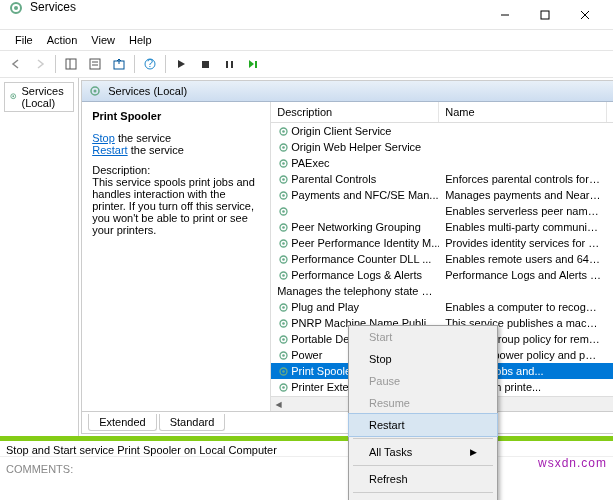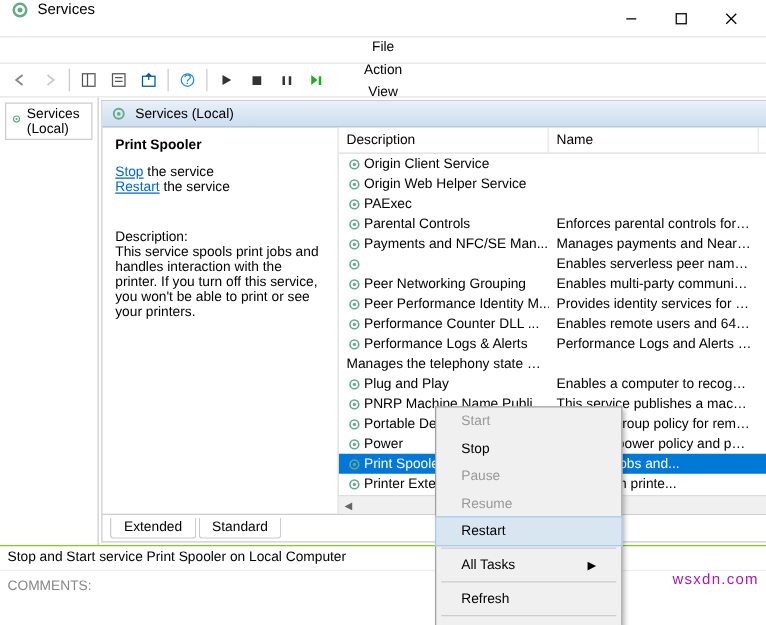--- a/index.html
+++ b/index.html
@@ -11,7 +11,7 @@
 .titlebar .winbtns { display: flex; }
 .titlebar .winbtn { width: 40px; height: 30px; display: flex; align-items: center; justify-content: center; }
 
-.menubar { height: 20px; display: flex; align-items: center; padding: 0 9px; gap: 2px; flex-direction: column; }
+.menubar { height: 20px; display: flex; align-items: center; padding: 0 9px; gap: 2px; }
 .menubar .menuitem { padding: 2px 6px; }
 
 .toolbar { height: 28px; display: flex; align-items: center; padding: 0 4px; gap: 0; border-top: 1px solid #e5e5e5; border-bottom: 1px solid #e5e5e5; }

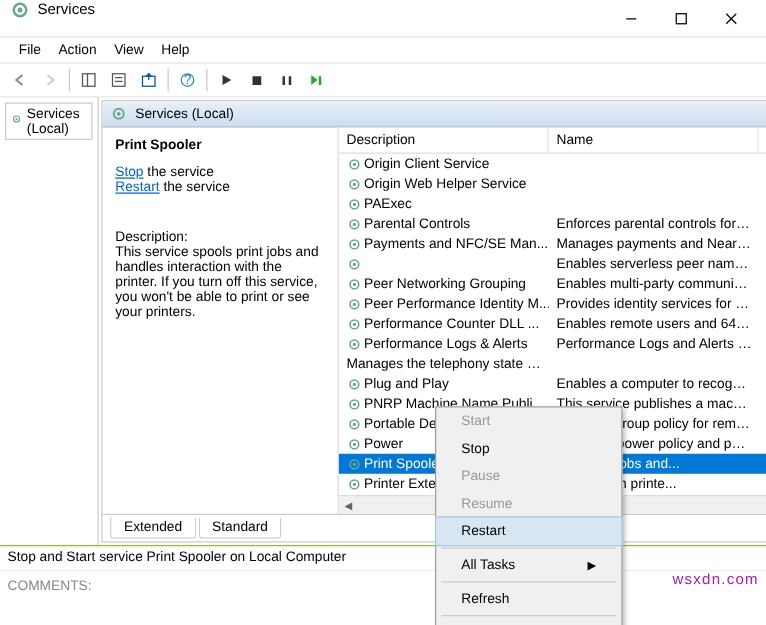--- a/index.html
+++ b/index.html
@@ -31,7 +31,7 @@
 .details { width: 188px; padding: 8px 10px; }
 .details .svcname { font-weight: bold; margin-bottom: 10px; }
 .details a { color: #0066cc; text-decoration: underline; cursor: pointer; }
-.details .desc { margin-top: 28px; }
+.details .desc { margin-top: 8px; }
 
 .listwrap { flex: 1; display: flex; flex-direction: column; border-left: 1px solid #ddd; position: relative; }
 .listhdr { display: flex; border-bottom: 1px solid #ddd; background: #fff; }

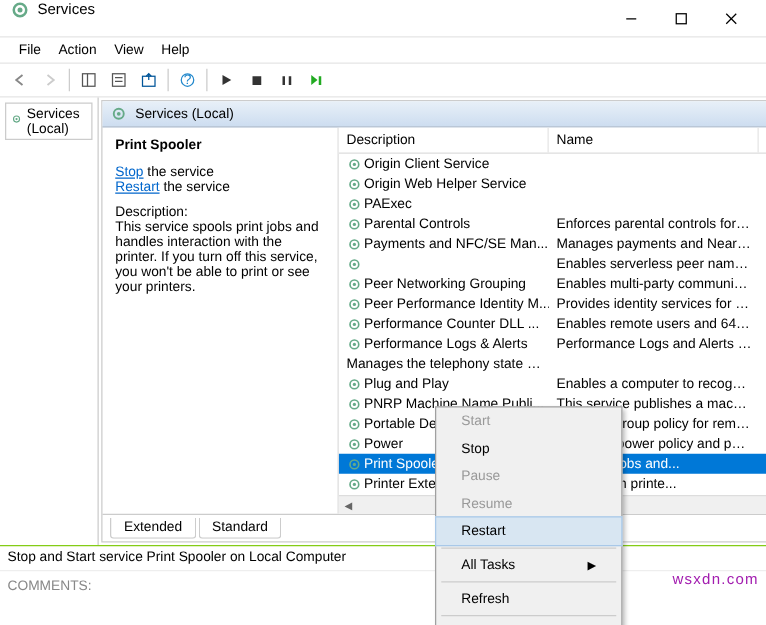--- a/index.html
+++ b/index.html
@@ -52,7 +52,7 @@
 .tabs { padding: 2px 6px; border-top: 1px solid #ccc; display: flex; }
 .tab { padding: 2px 10px; border: 1px solid #ccc; border-top: none; border-radius: 0 0 3px 3px; margin-right: 2px; }
 
-.statusbar { padding: 3px 6px; border-top: 1px solid #84cc16; height: 20px; }
+.statusbar { padding: 3px 6px; border-top: 5px solid #84cc16; height: 20px; }
 
 .commentsbar { padding: 6px 6px; color: #888; height: 26px; border-top: 1px solid #eee; }
 

